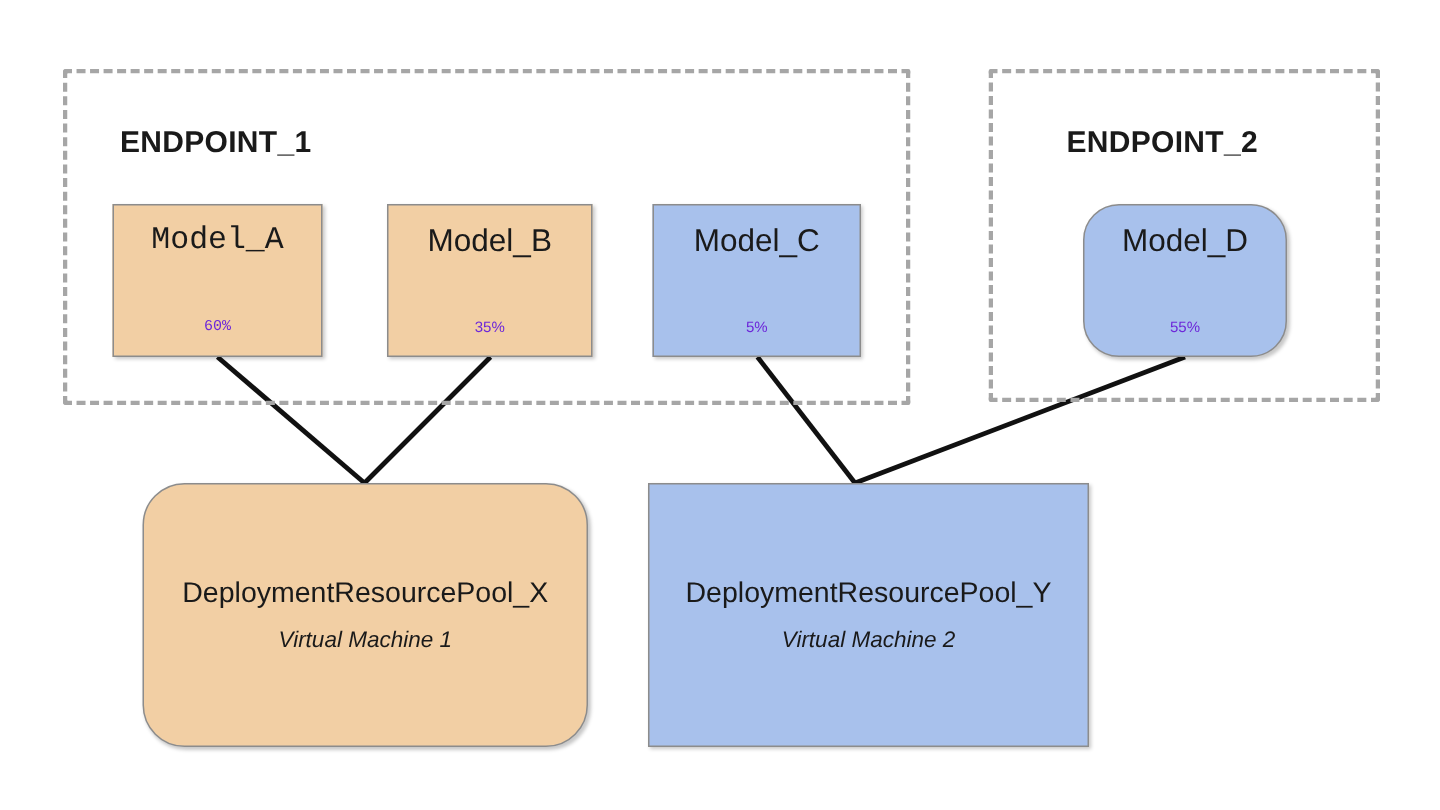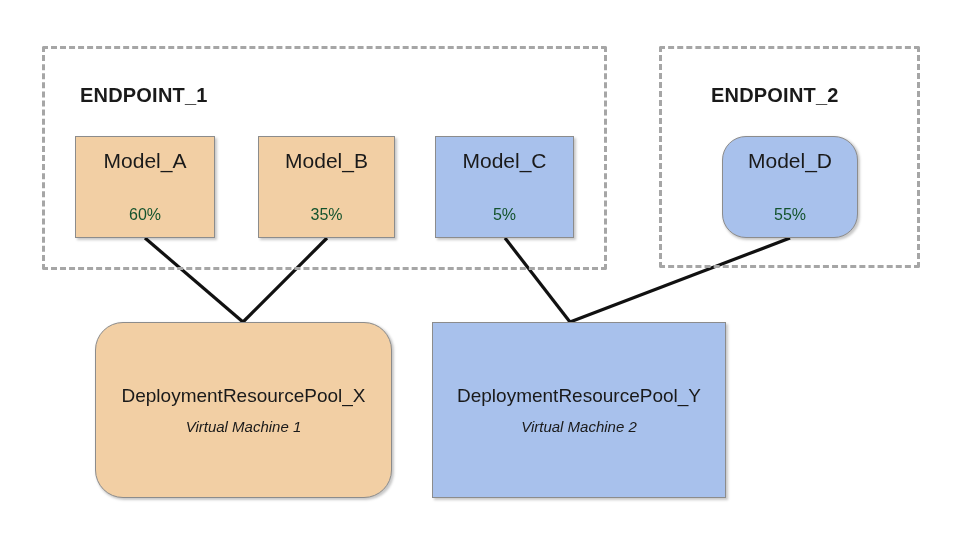--- a/index.html
+++ b/index.html
@@ -102,7 +102,7 @@
       <div class="group-title" style="left: 687px; top: 84px; margin-left: 24px;">ENDPOINT_2</div>
     </div>
   <div id="nodes-layer">
-      <div class="node model-node" style="left: 75px; top: 136px; width: 140px; height: 102px; background: rgb(242, 207, 164); border-color: rgb(140, 140, 140);">
+      <div class="node model-node" style="left: 75px; top: 136px; width: 140px; height: 102px; background: rgb(242, 207, 164); border-color: rgb(140, 140, 140); font-family: Liberation Mono, monospace;">
         <div class="model-name">Model_A</div>
         <div class="model-pct">60%</div>
       </div>

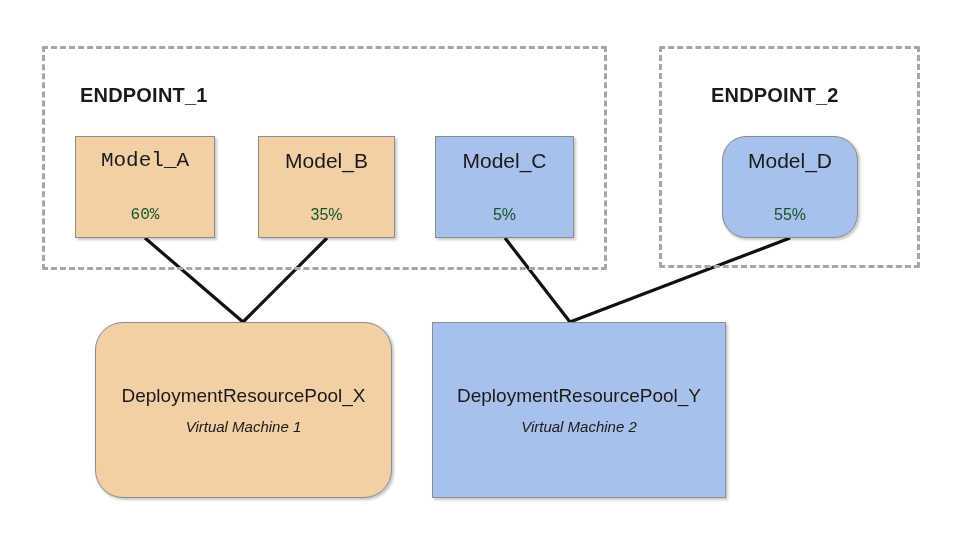--- a/index.html
+++ b/index.html
@@ -61,8 +61,8 @@
     white-space: nowrap;
   }
   .model-pct {
-    font-size: 16px;
-    color: #14532d;
+    font-size: 10px;
+    color: #6d28d9;
     position: absolute;
     bottom: 13px;
     white-space: nowrap;

